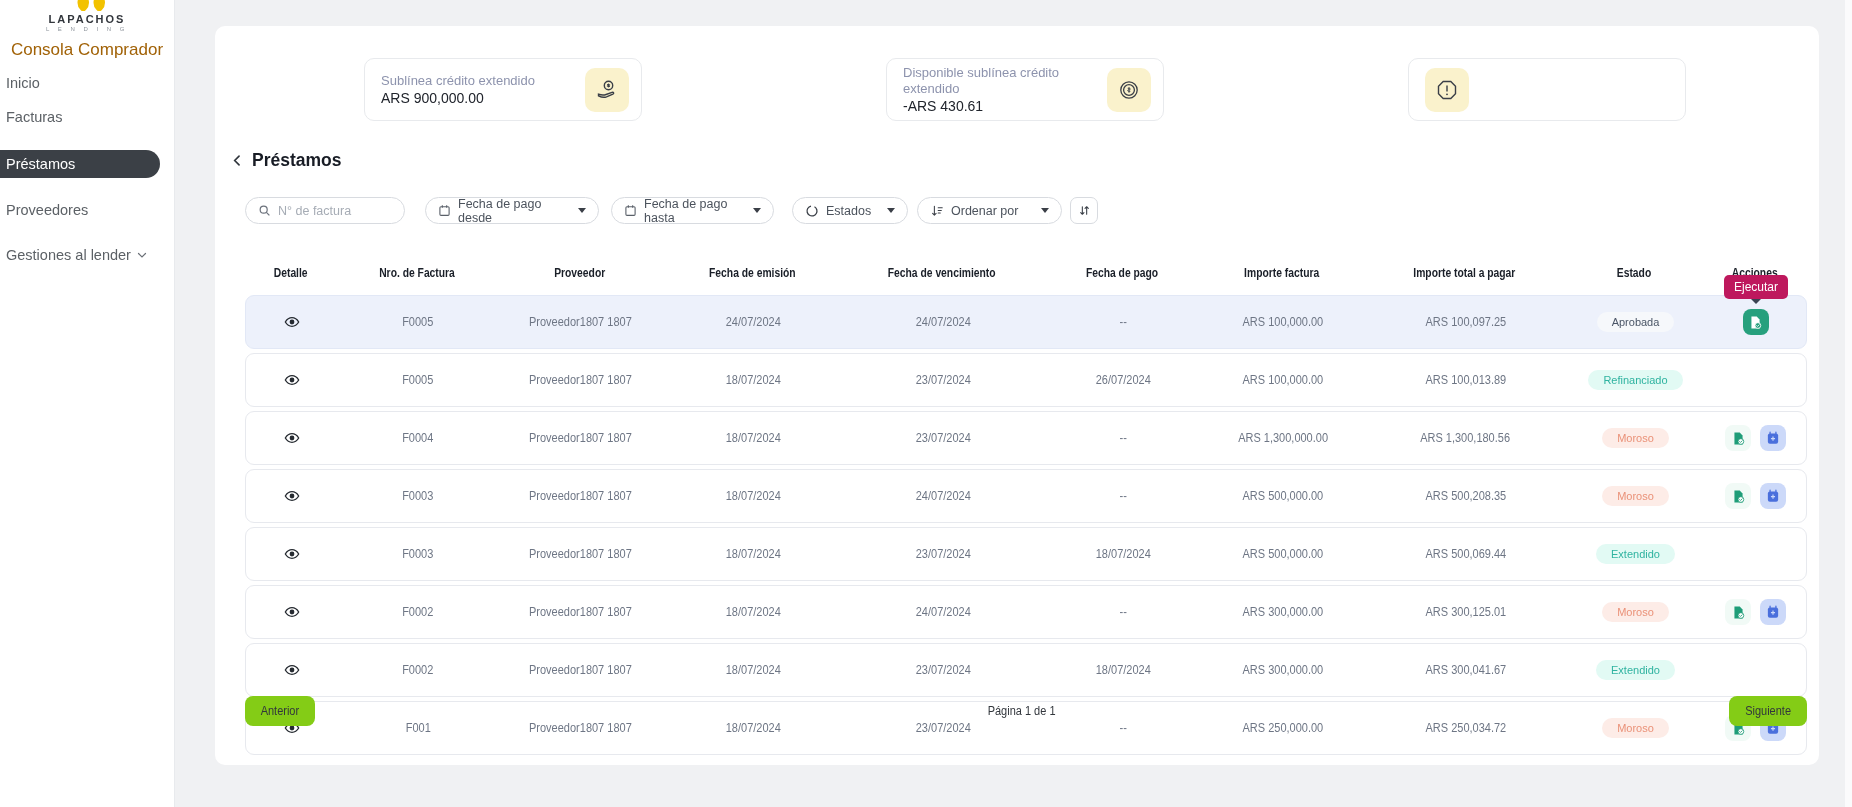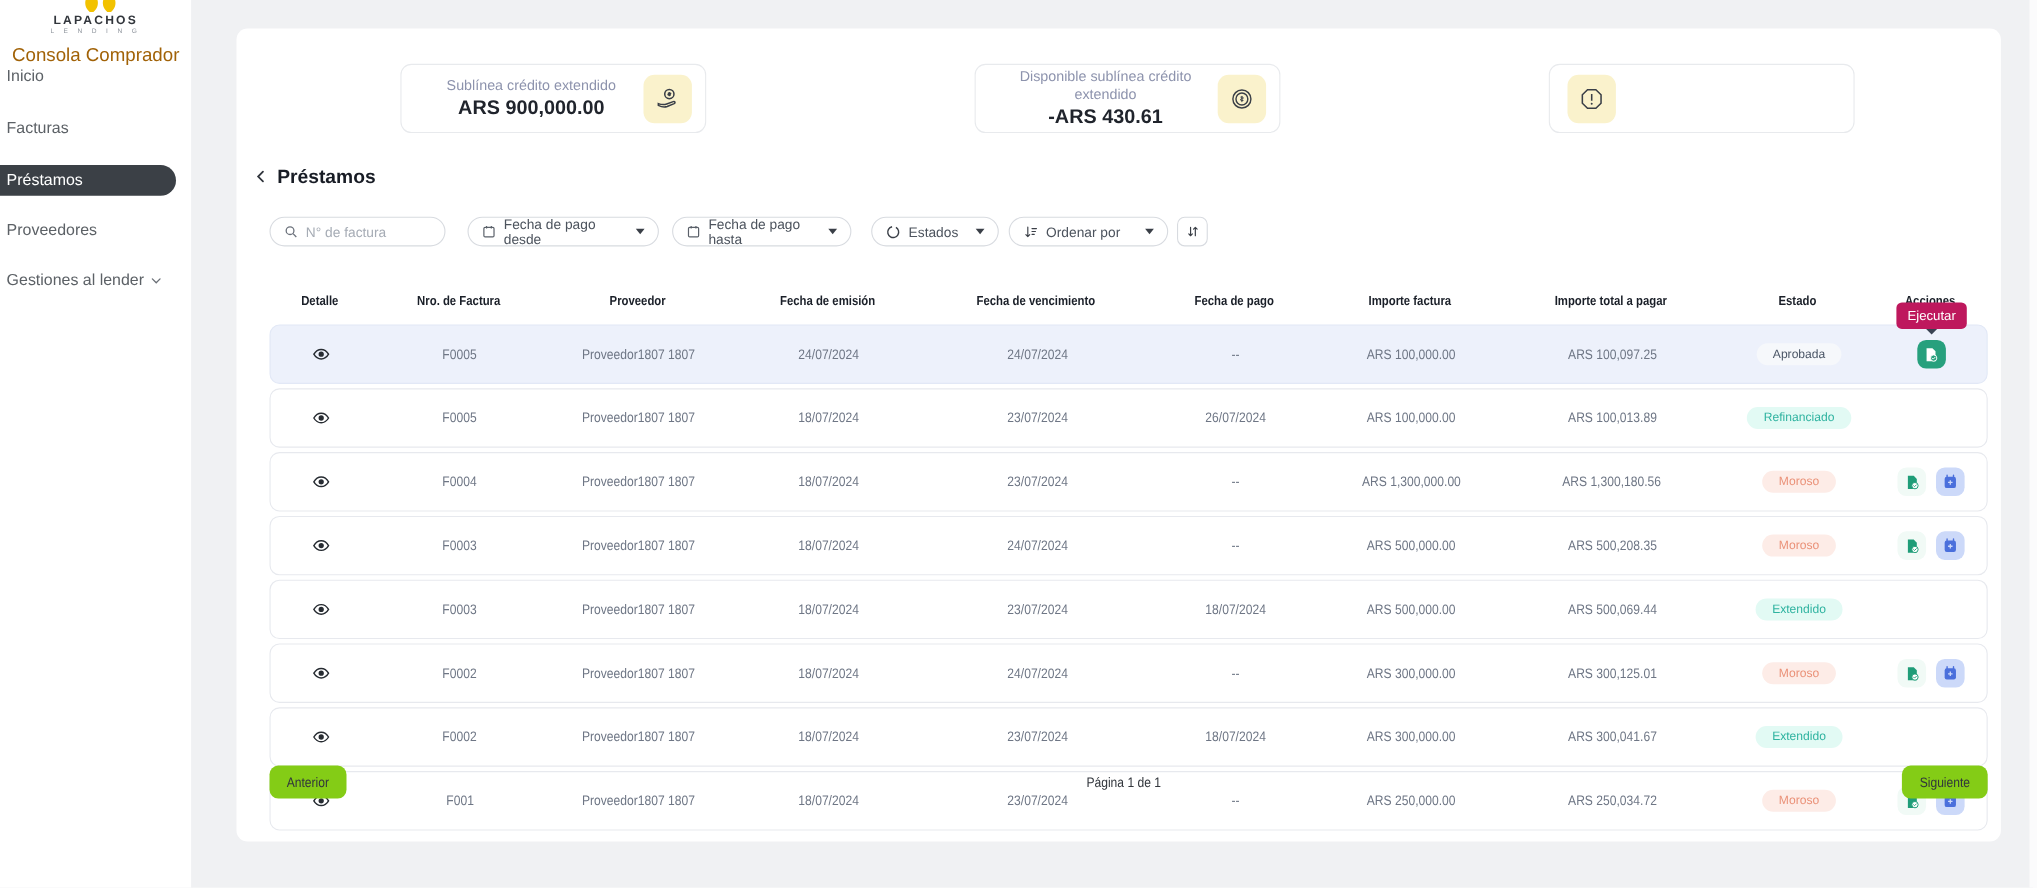--- a/index.html
+++ b/index.html
@@ -134,7 +134,7 @@
     <div class="logo-sub">L E N D I N G</div>
     <div class="console-label">Consola Comprador</div>
   </div>
-  <div class="nav-item" style="top:56px">
+  <div class="nav-item" style="top:69px">
       <span>Inicio</span>
     </div>
   <div class="nav-item" style="top:103px">

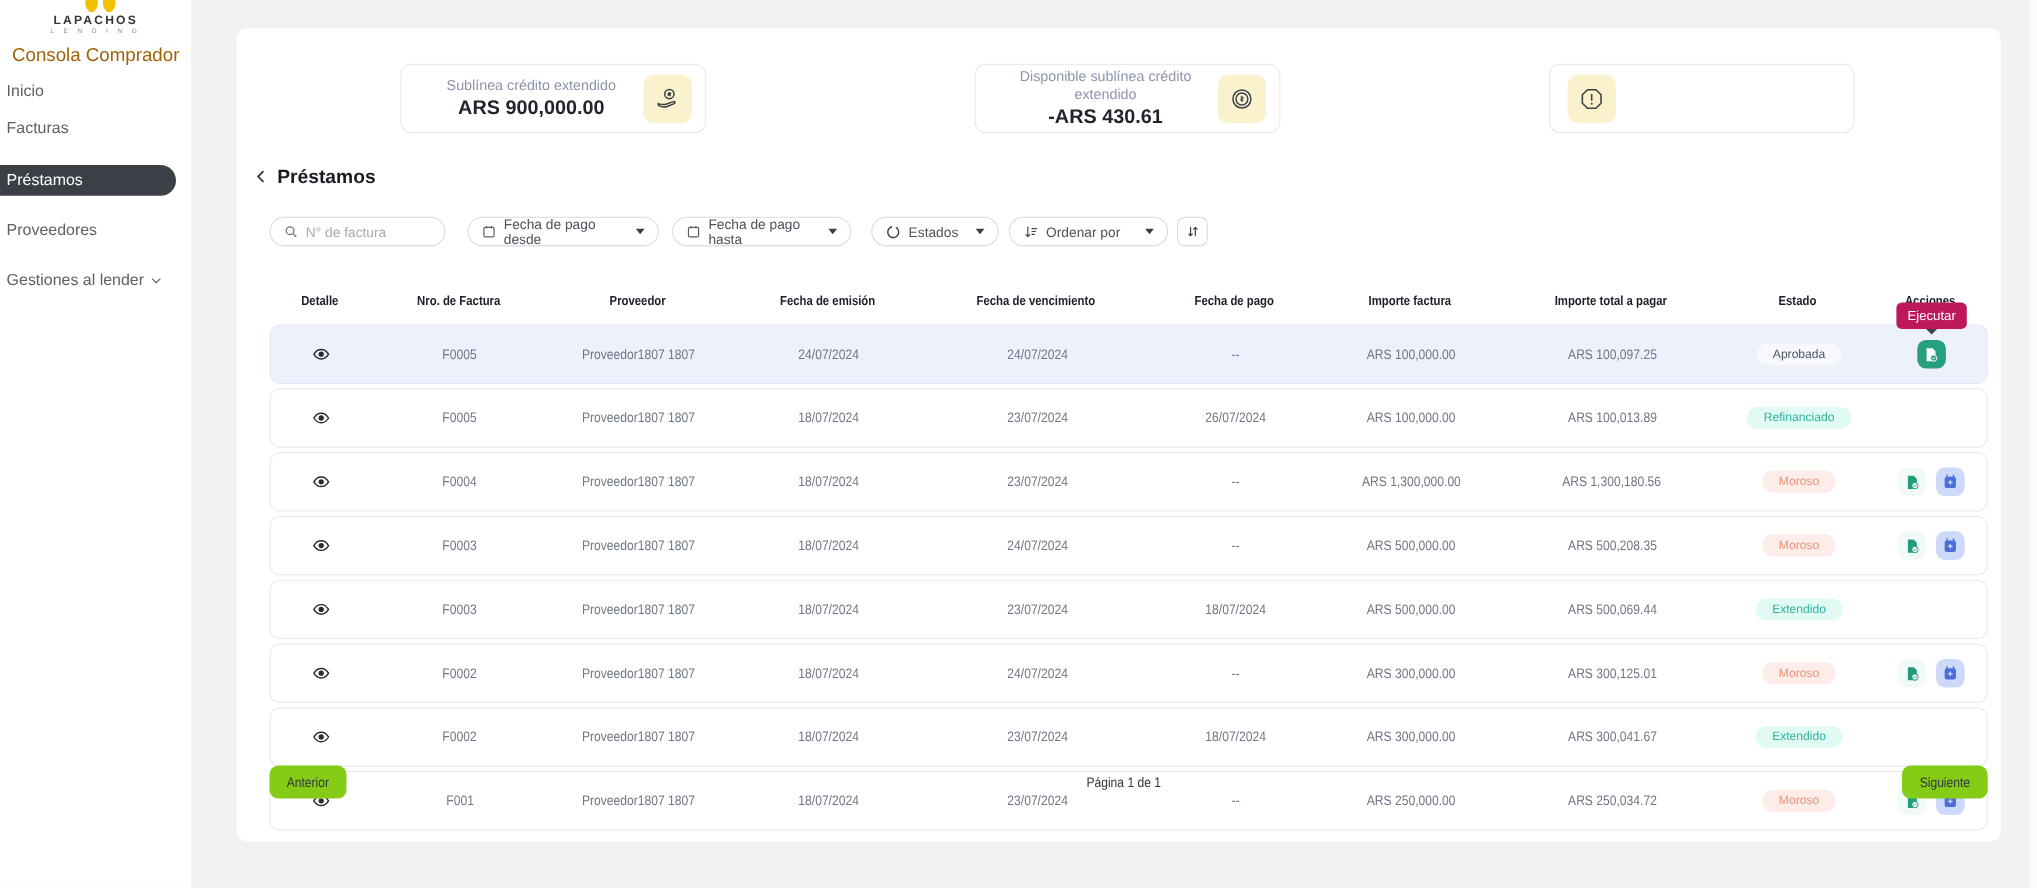--- a/index.html
+++ b/index.html
@@ -36,7 +36,7 @@
   }
   .right-strip { position:absolute; right:0; top:0; width:7px; height:807px; background:#fbfbfc; z-index:9; }
   
-  .cards-row { position:absolute; top:32px; left:16px; right:0; display:flex; justify-content:center; gap:244px;text-align:center; }
+  .cards-row { position:absolute; top:32px; left:16px; right:0; display:flex; justify-content:center; gap:244px; }
   .sum-card {
     width:278px; height:63px; border:1px solid #e8eaed; border-radius:10px;
     display:flex; align-items:center; padding:0 12px 0 16px; background:#fff;

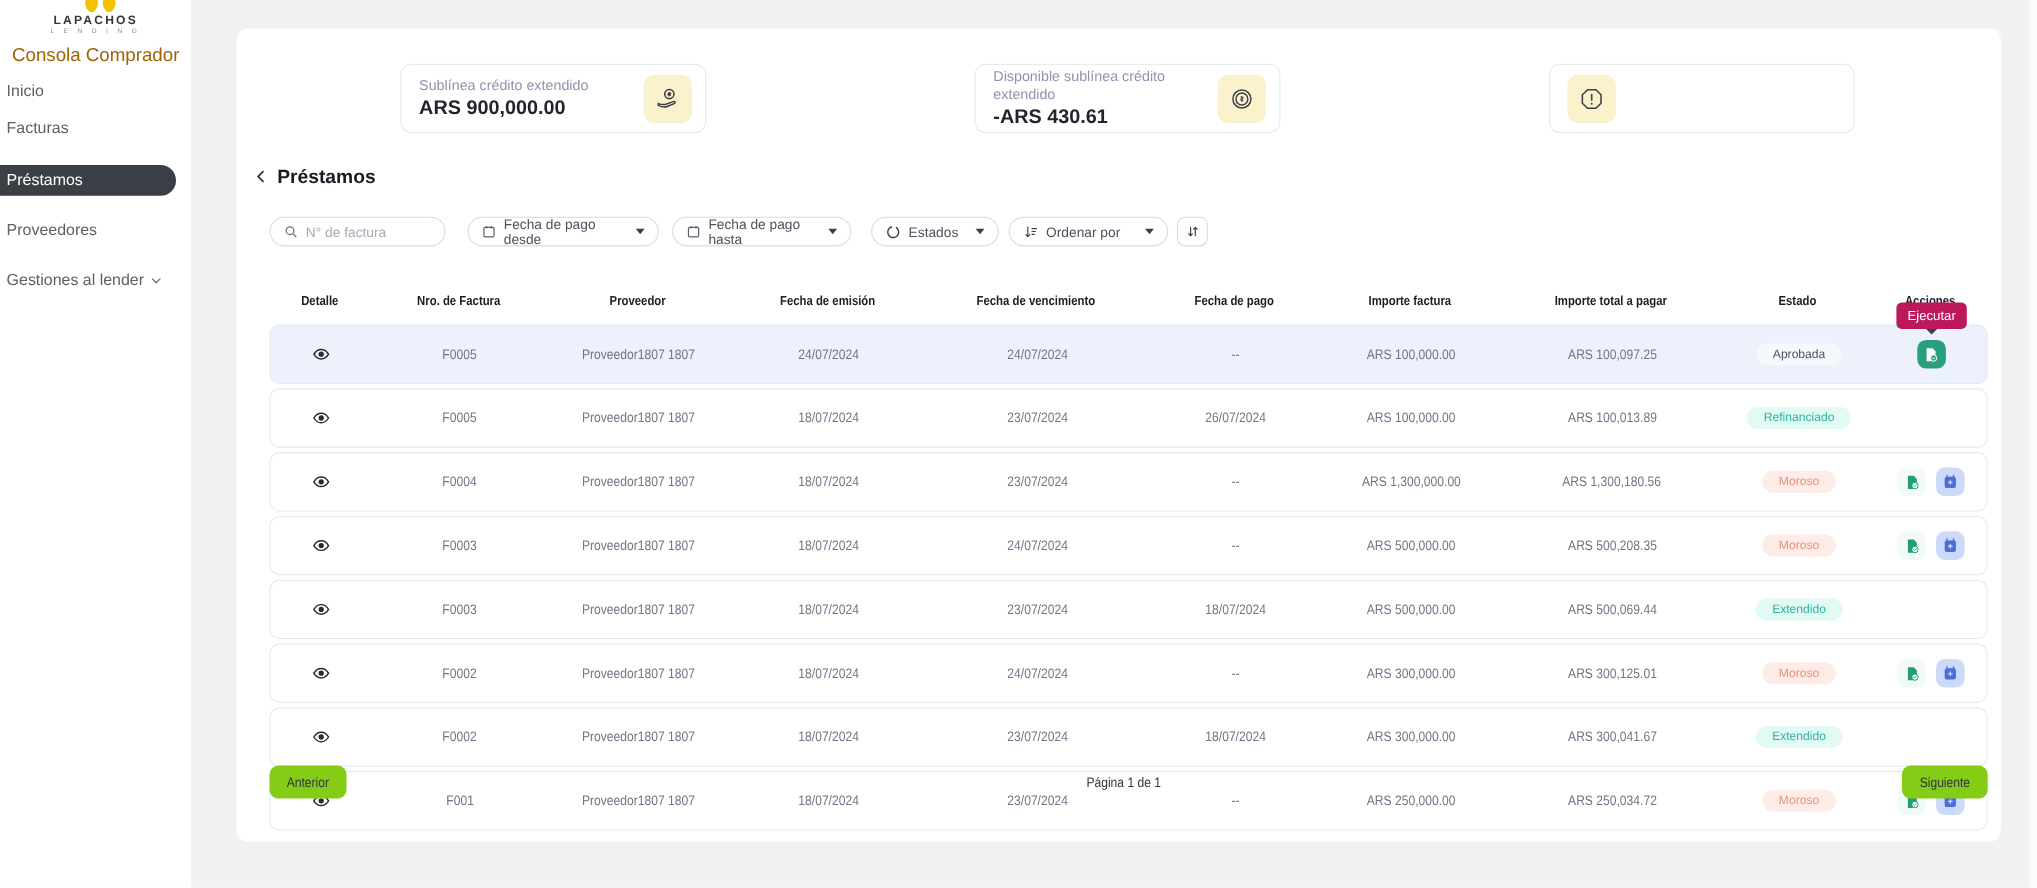--- a/index.html
+++ b/index.html
@@ -43,7 +43,7 @@
   }
   .sum-text { flex:1; }
   .sum-title { font-size:13px; line-height:1.22; color:#8d93ad; }
-  .sum-value { font-size:18px; font-weight:bold; color:#20242c; margin-top:2px; }
+  .sum-value { font-size:14px; font-weight:normal; color:#20242c; margin-top:2px; }
   .sum-icon {
     width:44px; height:44px; border-radius:10px; background:#faf2cc;
     display:flex; align-items:center; justify-content:center; flex:0 0 auto;

